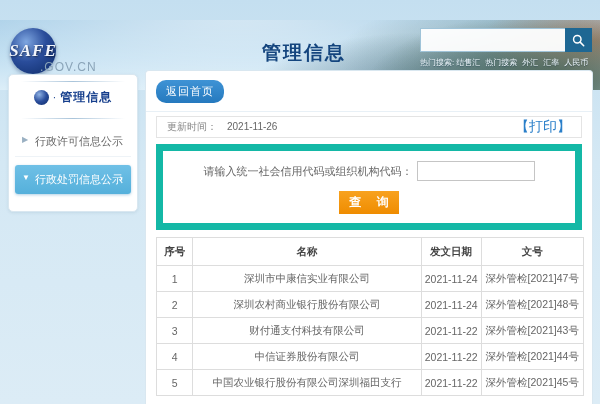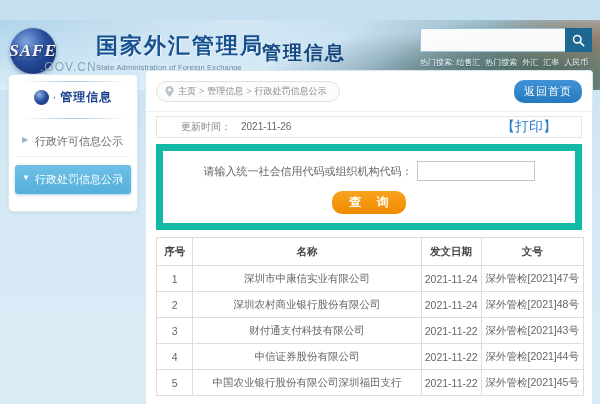--- a/index.html
+++ b/index.html
@@ -130,10 +130,6 @@
       <span class="safe-txt">SAFE</span>
     </div>
     <div class="logo-gov">.GOV.CN</div>
-    <div class="org-block">
-      <div class="org-name">国家外汇管理局</div>
-      <div class="org-en">State Administration of Foreign Exchange</div>
-    </div>
     <div class="branch-name">管理信息</div>
     <div class="search-wrap">
       <input class="search-input" type="text" style="">

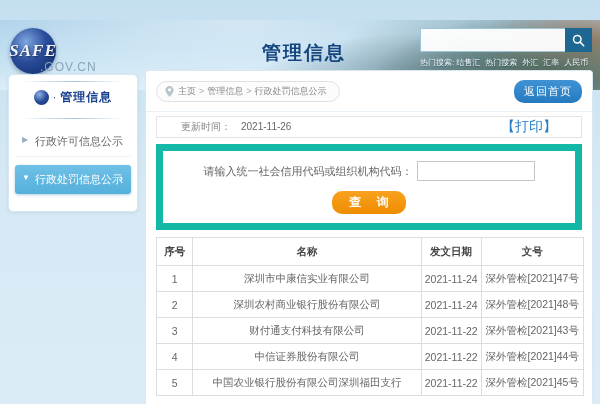--- a/index.html
+++ b/index.html
@@ -161,13 +161,6 @@
 
   <div class="main">
     <div class="crumb-row">
-      <span class="crumb-pill">
-        <svg width="9" height="11" viewBox="0 0 12 16">
-          <path d="M6 0C2.7 0 0 2.6 0 5.8 0 10 6 16 6 16s6-6 6-10.2C12 2.6 9.3 0 6 0z" fill="#b9c4cc"></path>
-          <circle cx="6" cy="5.6" r="2.3" fill="#fff"></circle>
-        </svg>
-        <span id="crumb-parts"><span class="crumb-part">主页</span><span class="sep">&gt;</span><span class="crumb-part">管理信息</span><span class="sep">&gt;</span><span class="crumb-part">行政处罚信息公示</span></span>
-      </span>
       <button class="home-btn">返回首页</button>
     </div>
 

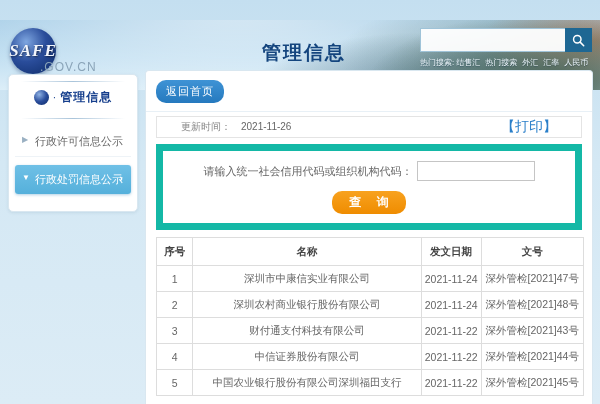--- a/index.html
+++ b/index.html
@@ -97,7 +97,7 @@
   .page-title { padding:8px 16px 6px; font-size:13px; font-weight:bold; color:#1a75bc; letter-spacing:1px; }
   .update-box {
     margin:4px 10px 0; border:1px solid #e4e4e4; display:flex; align-items:center;
-    justify-content:space-between; padding:5px 24px; height:22px;
+    justify-content:space-between; padding:5px 10px; height:22px;
   }
   .update-left { font-size:10px; color:#888; }
   .update-left .date { color:#666; margin-left:10px; }

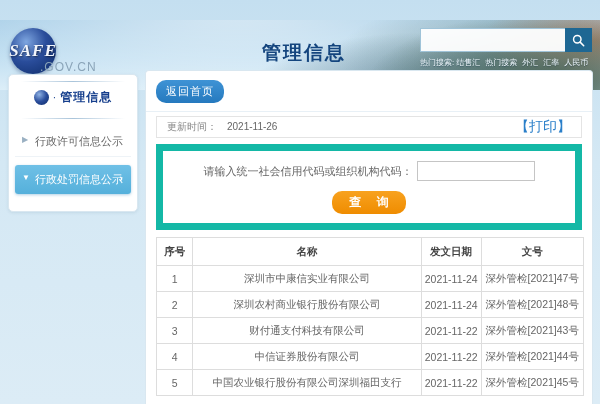--- a/index.html
+++ b/index.html
@@ -107,7 +107,7 @@
   .query-input { width:118px; height:20px; border:1px solid #c5c5c5; outline:none; font-size:10px; padding:0 4px; }
   .query-btn {
     margin-top:10px; background:linear-gradient(180deg,#f8a21f,#ef8c00); color:#fff;
-    border:none; border-radius:10px; width:74px; height:23px; font-size:12px; font-weight:bold;
+    border:none; border-radius:0; width:60px; height:23px; font-size:12px; font-weight:bold;
     letter-spacing:6px; padding-left:6px; cursor:pointer;
   }
   .result-table { margin:7px 10px 0; width:428px; border-collapse:collapse; table-layout:fixed; }

